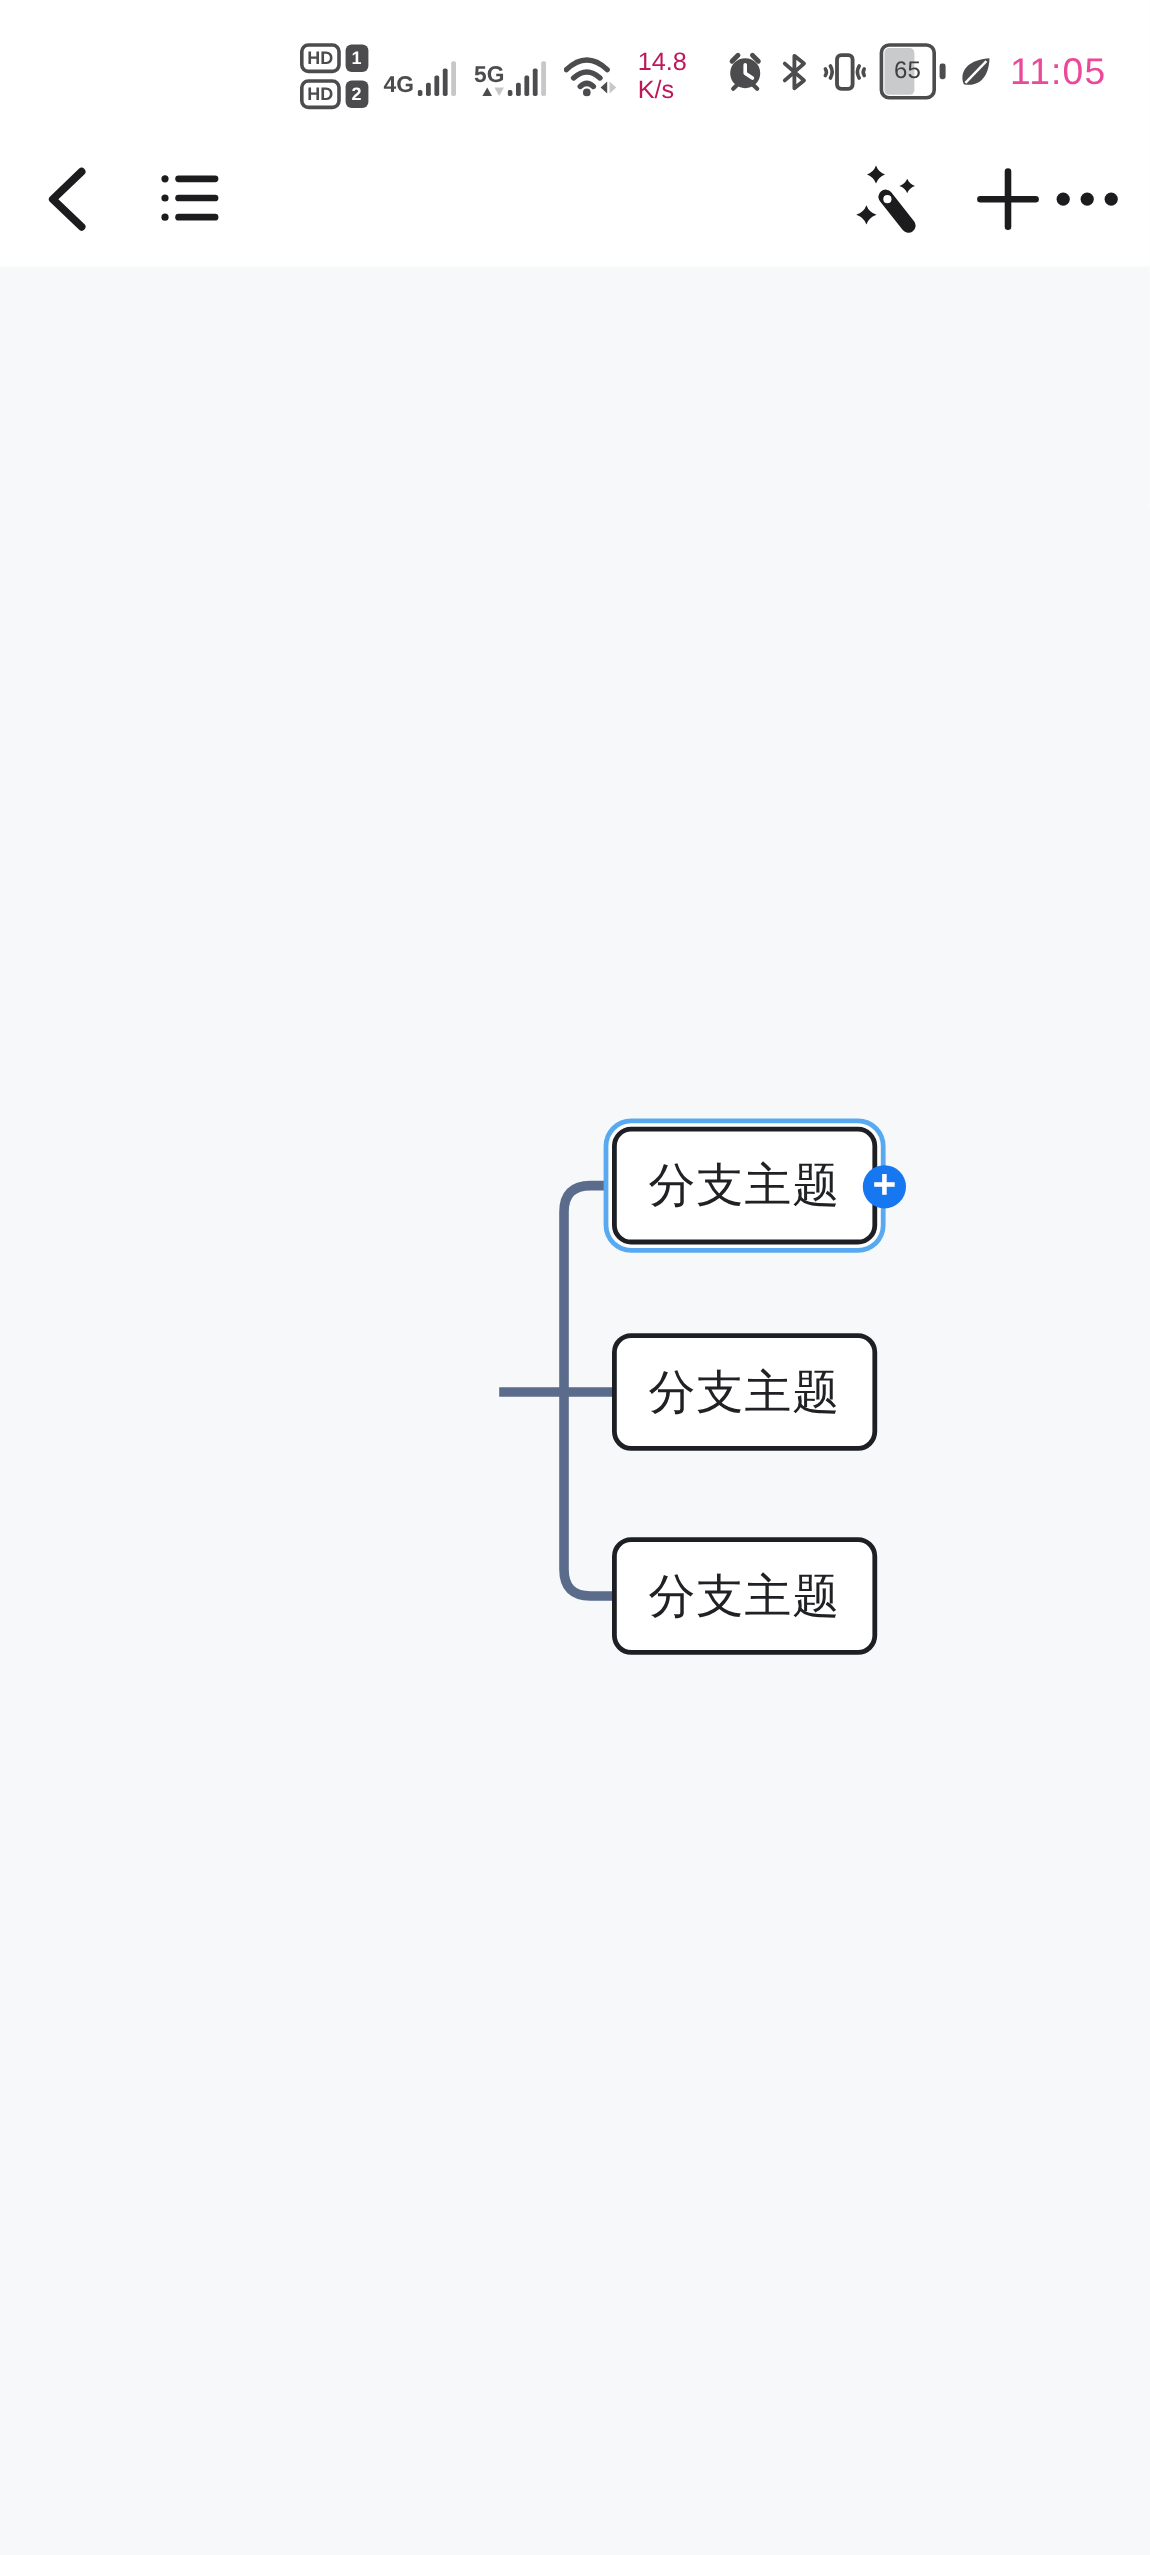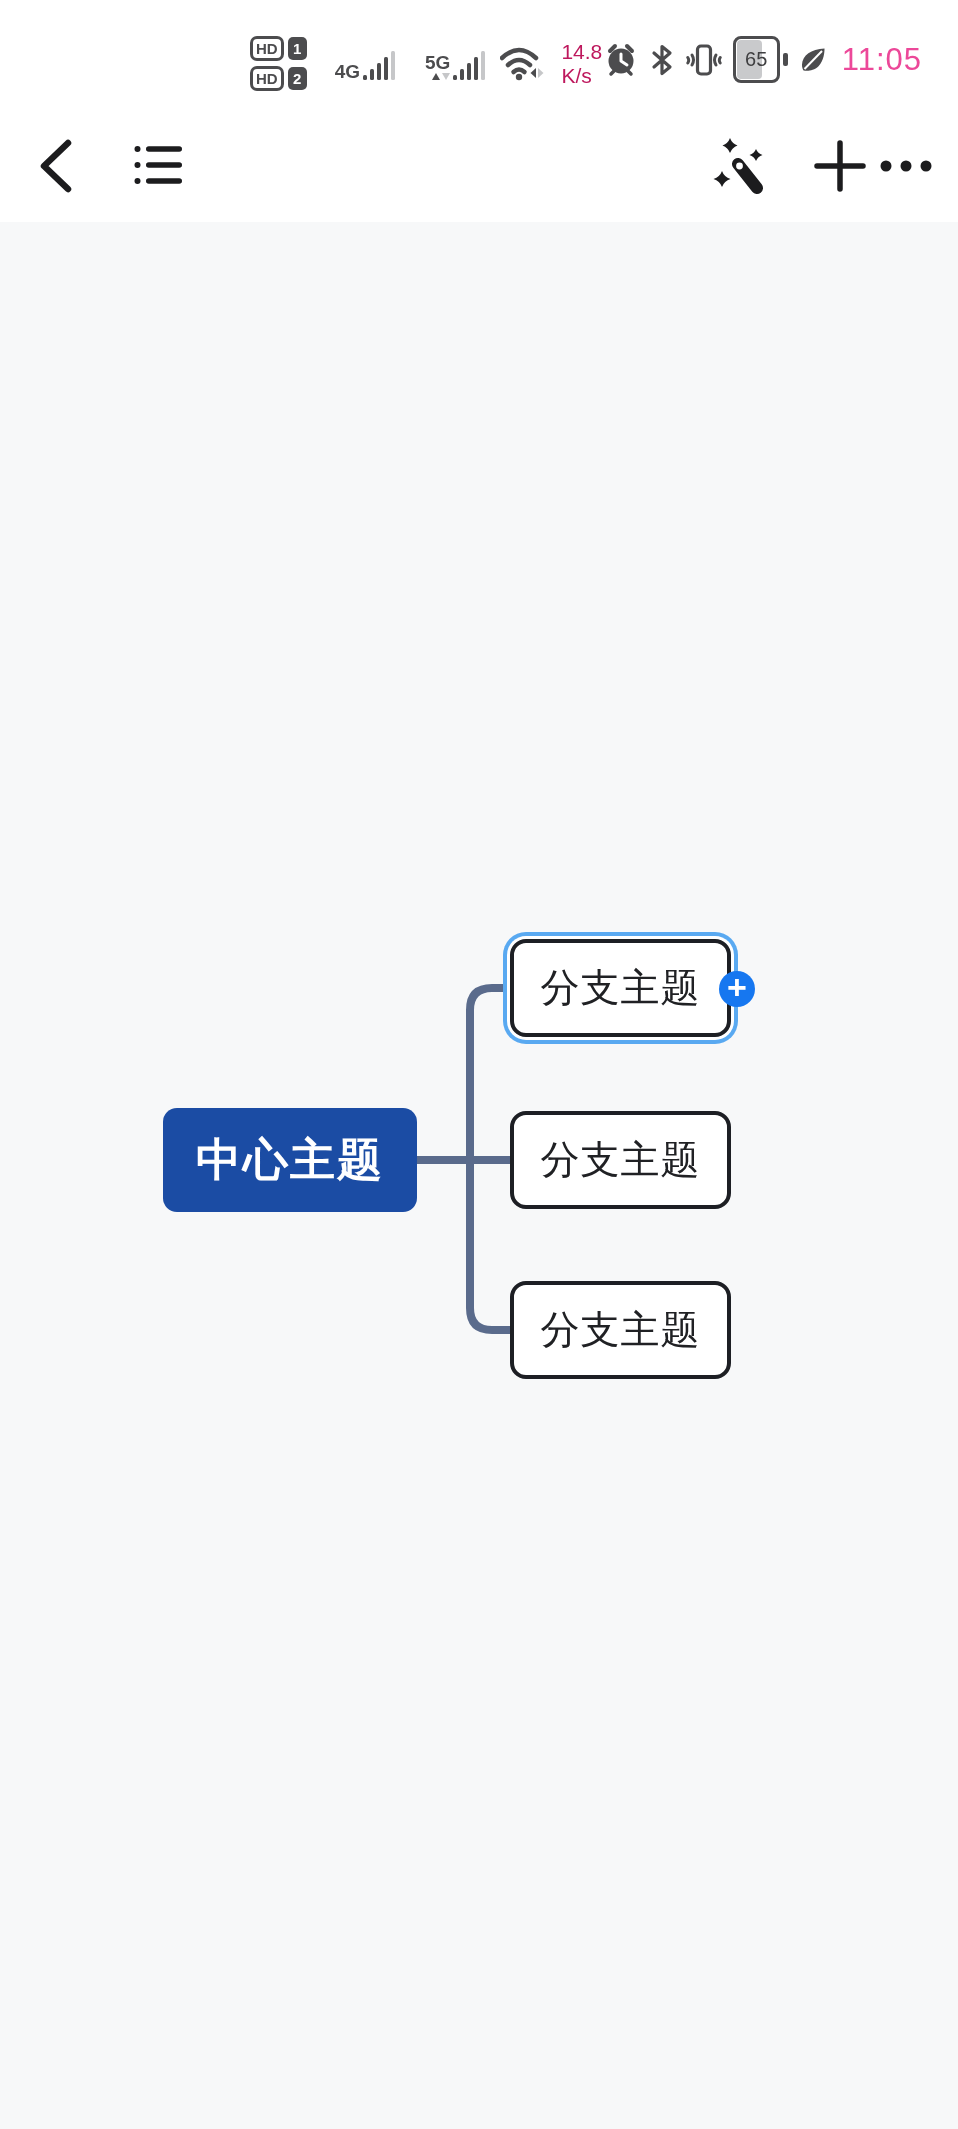--- a/index.html
+++ b/index.html
@@ -24,7 +24,7 @@
   .sim-chip span{color:#fff;font-size:15px;font-weight:700;line-height:1;}
   .net-group{display:flex;align-items:flex-end;gap:3px;}
   .net-label-col{display:flex;flex-direction:column;align-items:flex-end;gap:1px;margin-bottom:0px;}
-  .net-label{font-weight:700;font-size:19px;line-height:1;color:currentColor;margin-left:15px;}
+  .net-label{font-weight:700;font-size:19px;line-height:1;color:currentColor;}
   .updown{display:flex;gap:2px;align-items:center;height:8px;}
   .tri-up{width:0;height:0;border-left:4px solid transparent;border-right:4px solid transparent;border-bottom:7px solid currentColor;}
   .tri-down{width:0;height:0;border-left:4px solid transparent;border-right:4px solid transparent;border-top:7px solid #c6c7c9;}

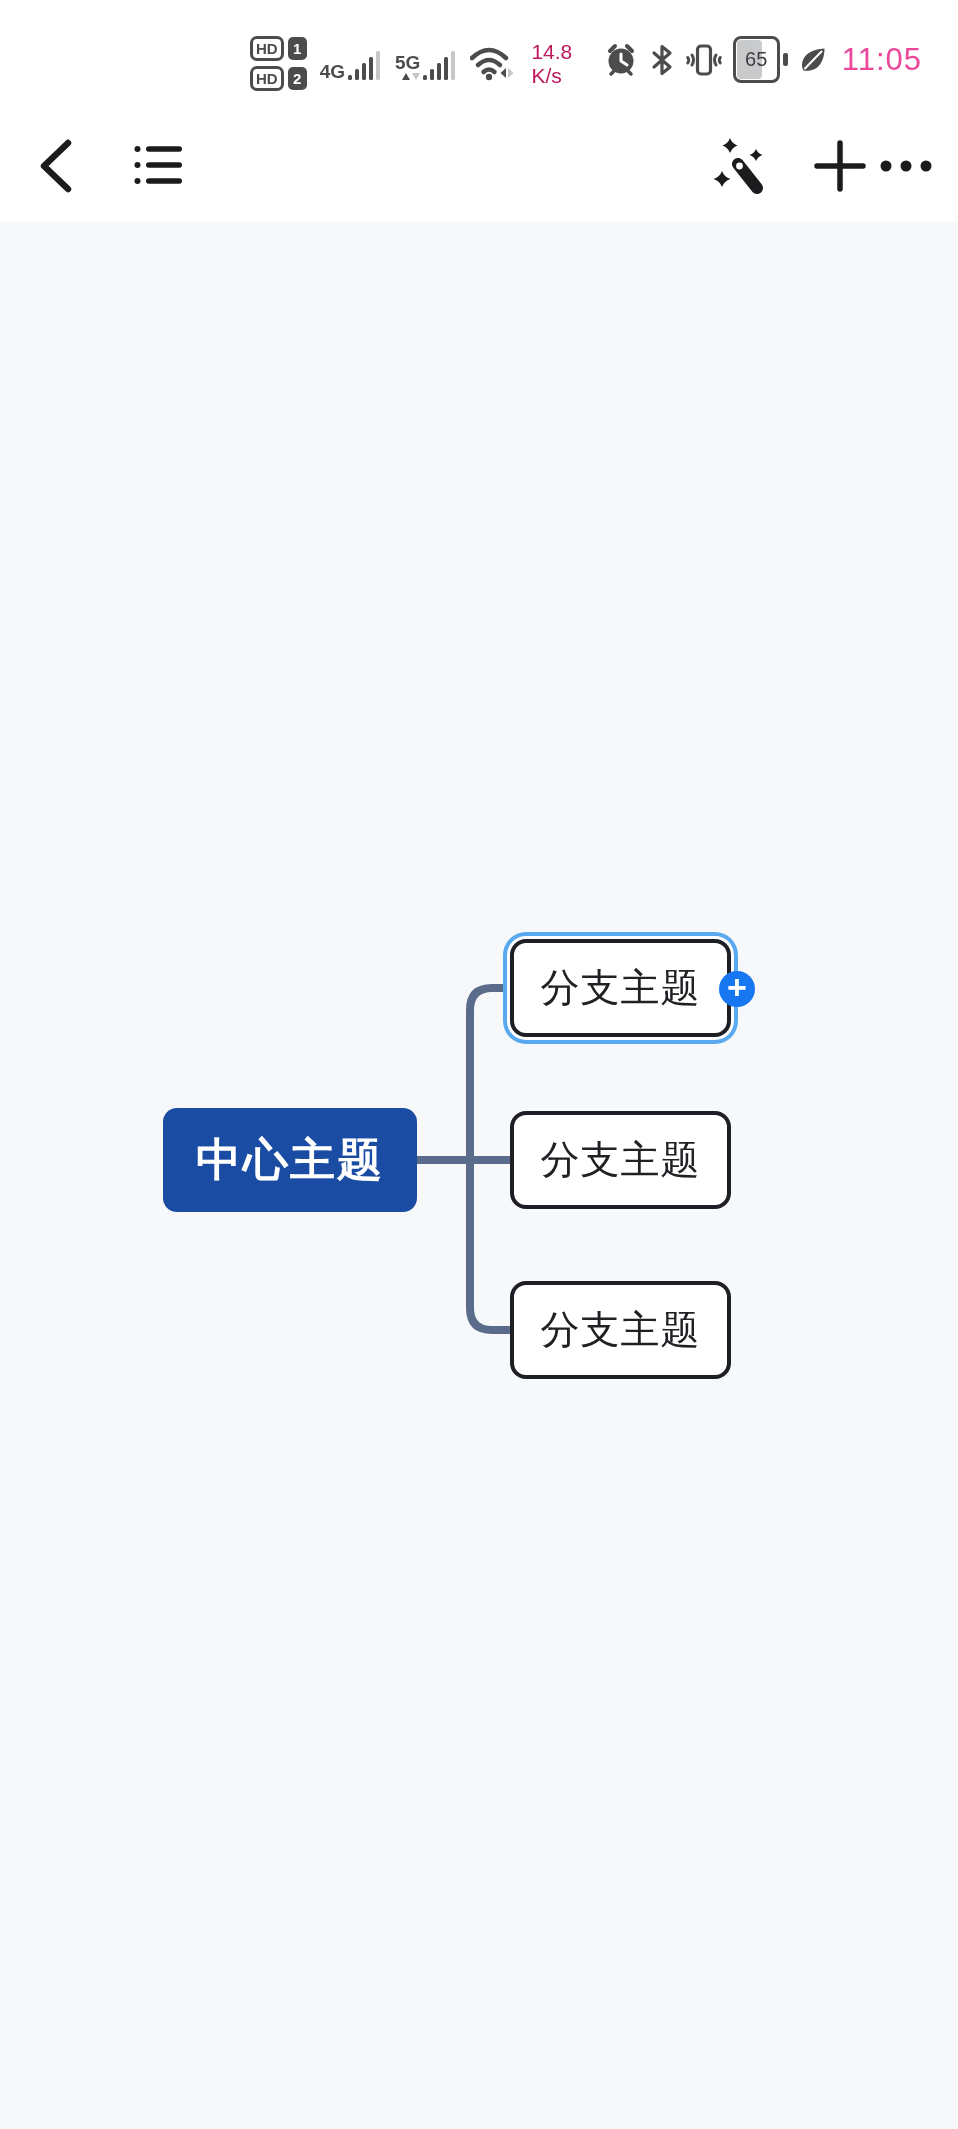--- a/index.html
+++ b/index.html
@@ -203,7 +203,6 @@
     <path d="M512 766 L492 766 Q470 766 470 788 L470 1086 Q470 1108 492 1108 L514 1108" stroke="var(--connector)" stroke-width="8" fill="none"></path>
   </svg>
 
-  <div class="node-central">中心主题</div>
 
   <div class="node-branch b1 selected">分支主题</div>
   <div class="node-branch b2">分支主题</div>

